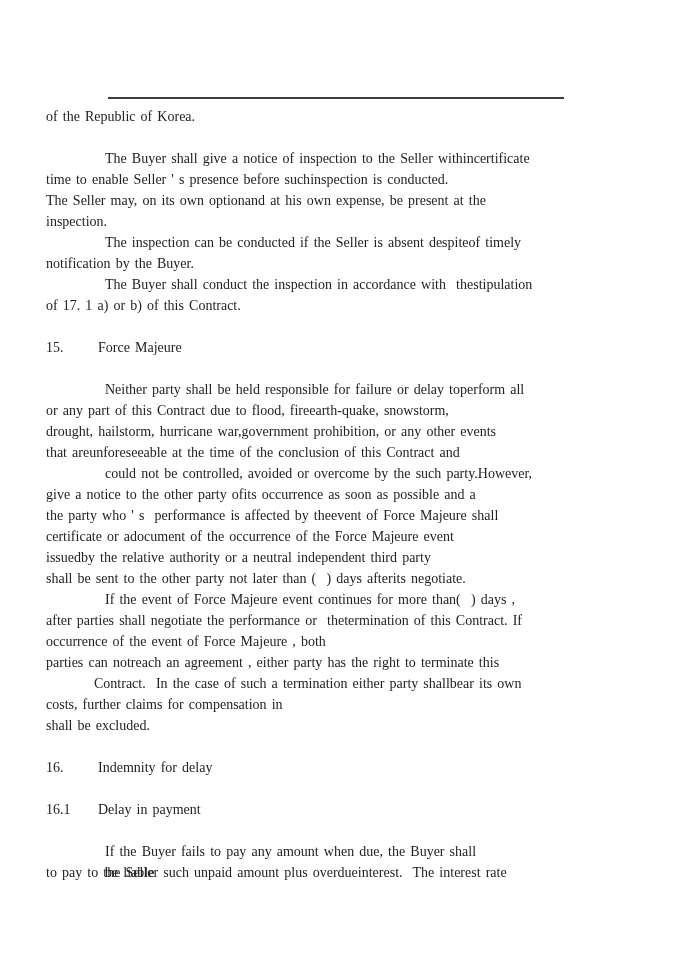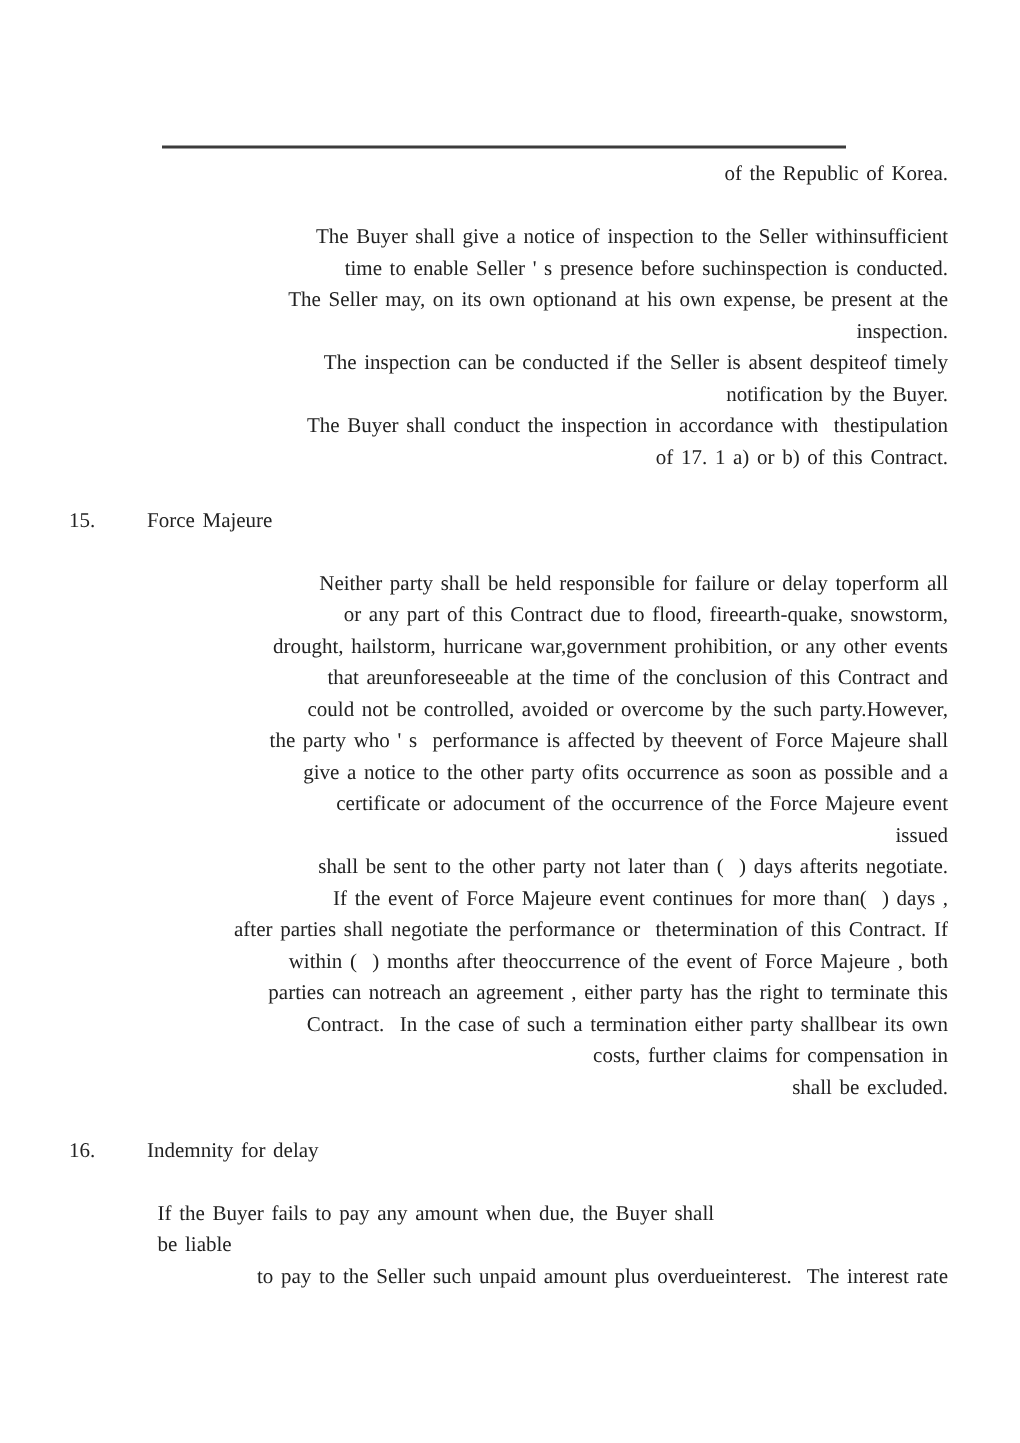--- a/index.html
+++ b/index.html
@@ -34,7 +34,7 @@
   }
   .line {
     display: flex;
-    justify-content: flex-end;
+    justify-content: flex-start;
     height: 21px;
     line-height: 21px;
     white-space: pre;

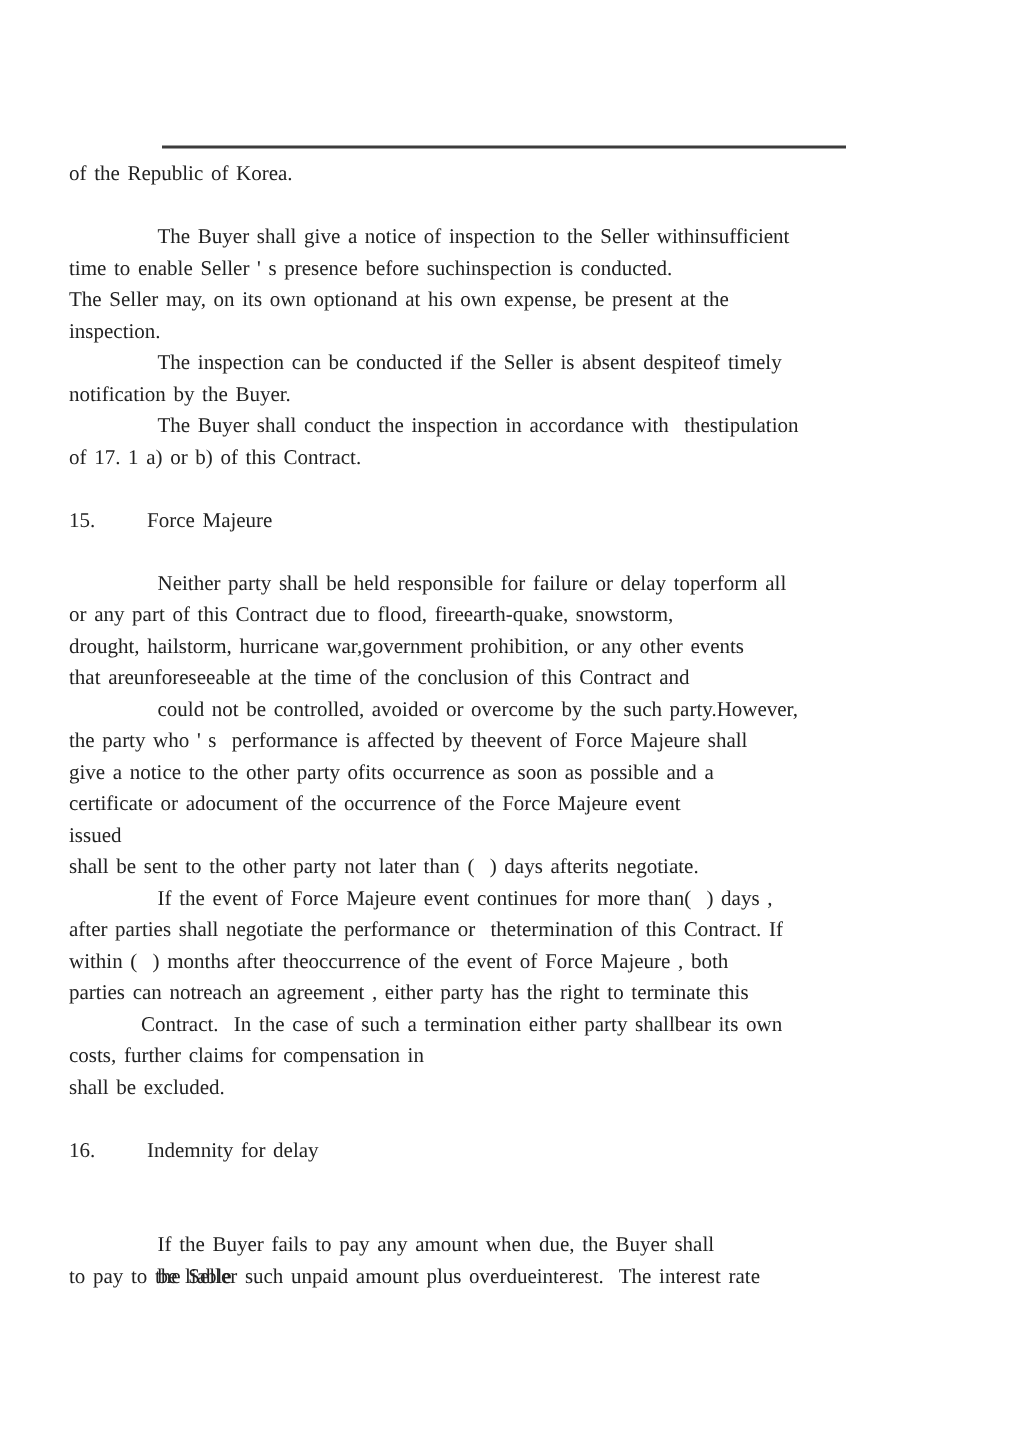--- a/index.html
+++ b/index.html
@@ -59,7 +59,7 @@
   <div id="text-column">
       <div class="line"><span class="seg">of the Republic of Korea.</span></div>
       <div class="line"><span class="seg"></span></div>
-      <div class="line" style="padding-left: 59px;"><span class="seg">The Buyer shall give a notice of inspection to the Seller within</span><span class="seg">sufficient</span></div>
+      <div class="line" style="padding-left: 59px;"><span class="seg">The Buyer shall give a notice of inspection to the Seller within</span><span class="seg">certificate</span></div>
       <div class="line"><span class="seg">time to enable Seller ' s presence before such</span><span class="seg">inspection is conducted.</span></div>
       <div class="line"><span class="seg">The Seller may, on its own option</span><span class="seg">and at his own expense, be present at the</span></div>
       <div class="line"><span class="seg">inspection.</span></div>

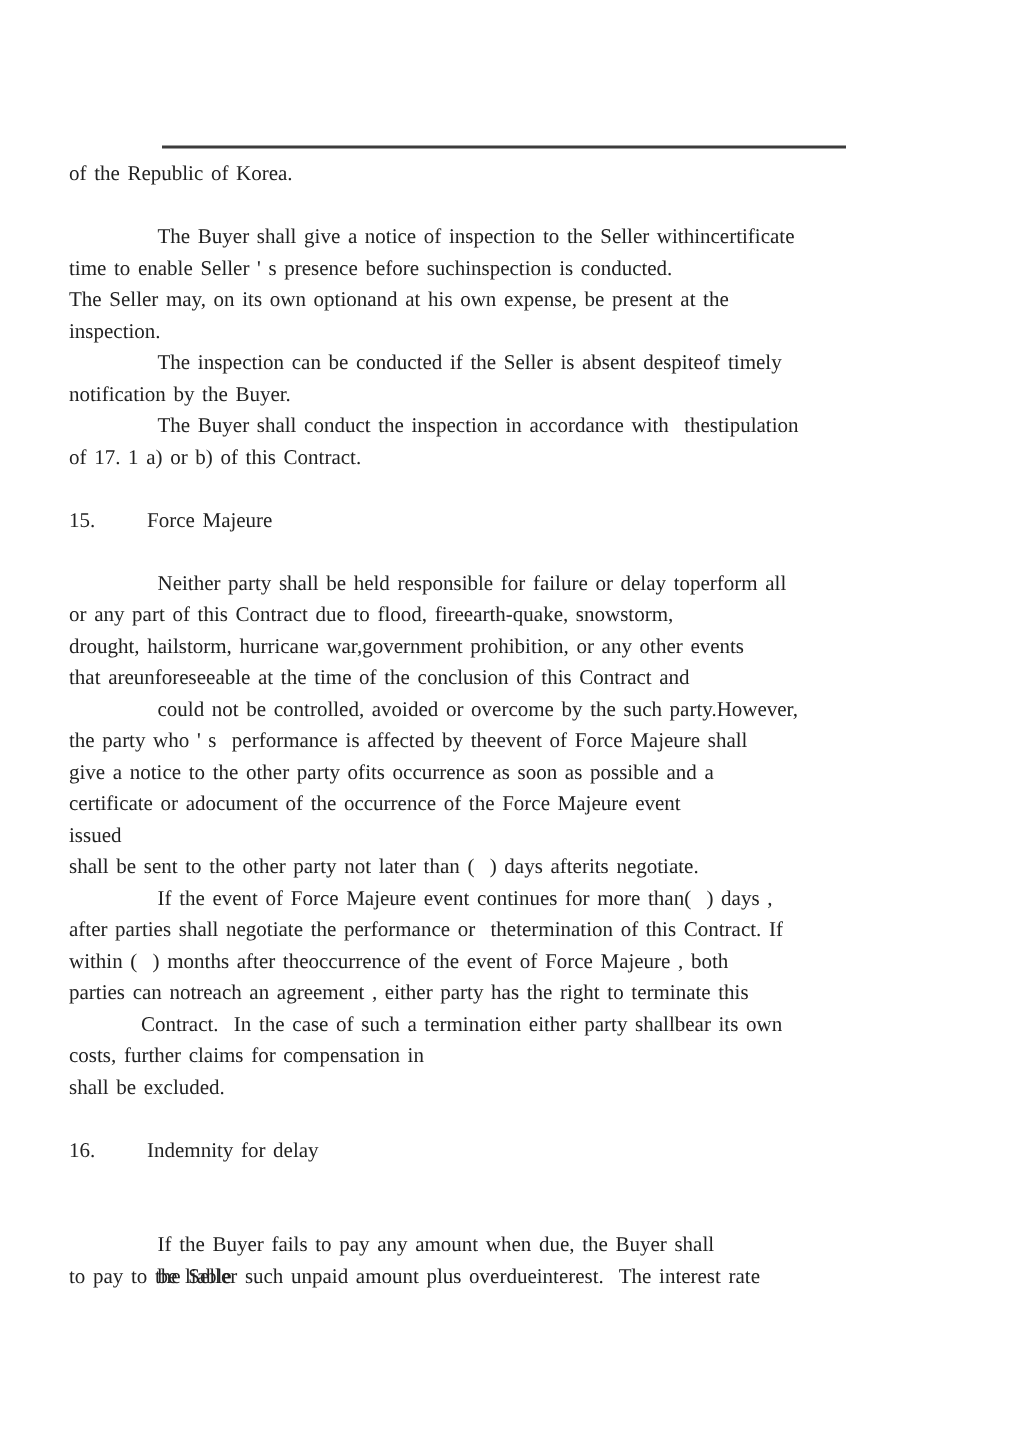--- a/index.html
+++ b/index.html
@@ -75,8 +75,8 @@
       <div class="line"><span class="seg">drought, hailstorm, hurricane war,</span><span class="seg">government prohibition, or any other events</span></div>
       <div class="line"><span class="seg">that are</span><span class="seg">unforeseeable at the time of the conclusion of this Contract and</span></div>
       <div class="line" style="padding-left: 59px;"><span class="seg">could not be controlled, avoided or overcome by the such party.</span><span class="seg">However,</span></div>
+      <div class="line"><span class="seg">give a notice to the other party of</span><span class="seg">its occurrence as soon as possible and a</span></div>
       <div class="line"><span class="seg">the party who ' s  performance is affected by the</span><span class="seg">event of Force Majeure shall</span></div>
-      <div class="line"><span class="seg">give a notice to the other party of</span><span class="seg">its occurrence as soon as possible and a</span></div>
       <div class="line"><span class="seg">certificate or a</span><span class="seg">document of the occurrence of the Force Majeure event</span></div>
       <div class="line"><span class="seg">issued</span></div>
       <div class="line"><span class="seg">shall be sent to the other party not later than (  ) days after</span><span class="seg">its negotiate.</span></div>

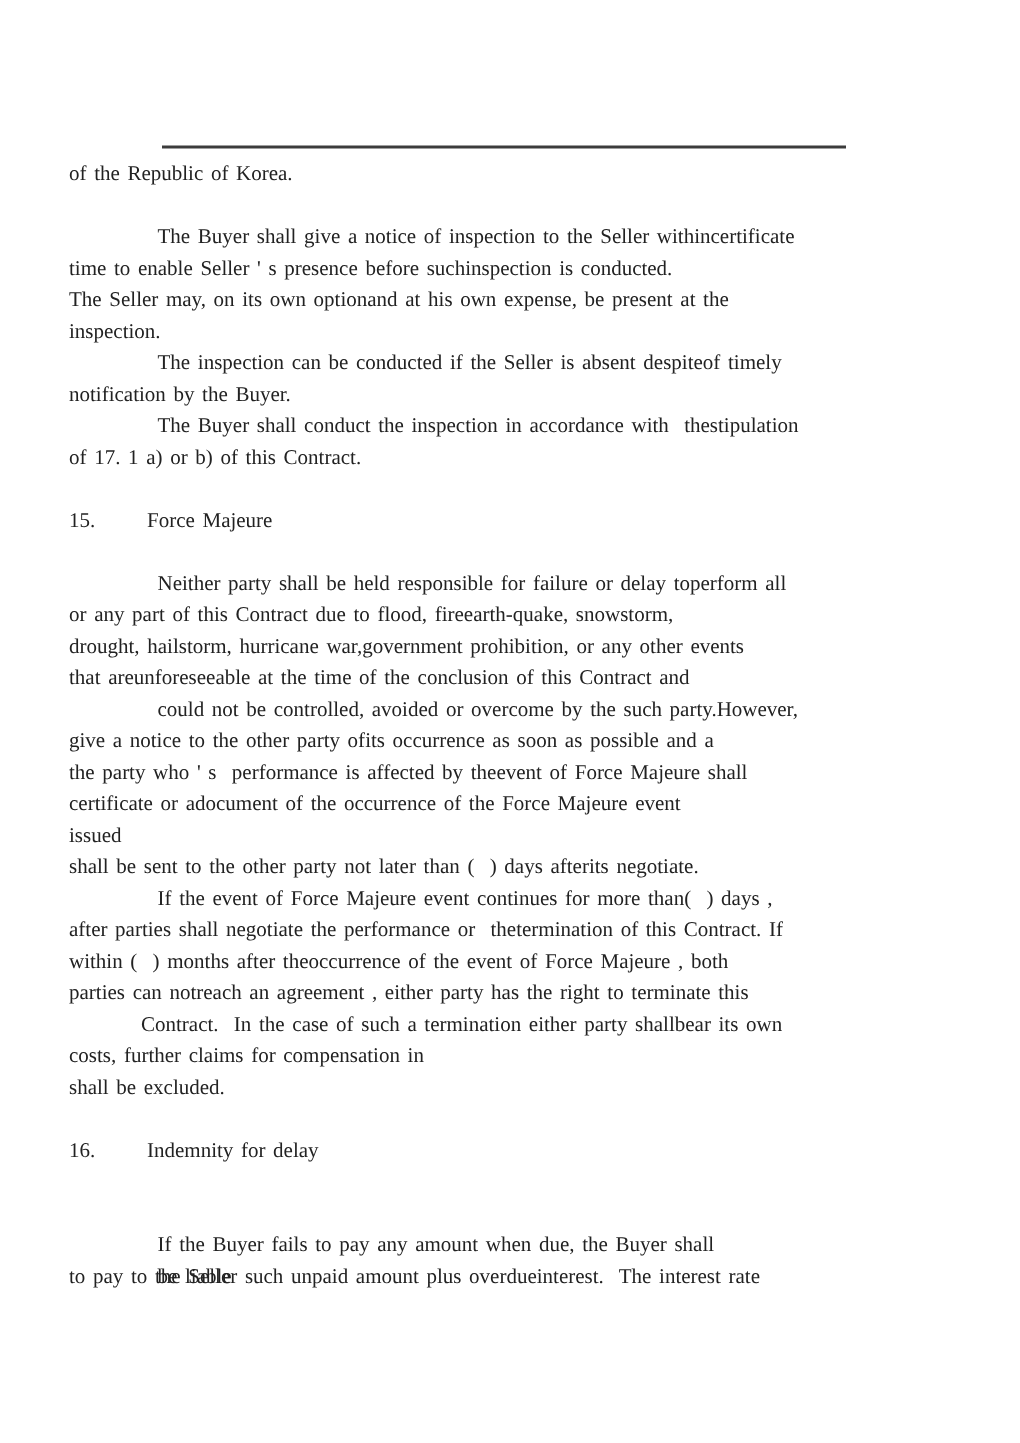--- a/index.html
+++ b/index.html
@@ -78,7 +78,7 @@
       <div class="line"><span class="seg">give a notice to the other party of</span><span class="seg">its occurrence as soon as possible and a</span></div>
       <div class="line"><span class="seg">the party who ' s  performance is affected by the</span><span class="seg">event of Force Majeure shall</span></div>
       <div class="line"><span class="seg">certificate or a</span><span class="seg">document of the occurrence of the Force Majeure event</span></div>
-      <div class="line"><span class="seg">issued</span></div>
+      <div class="line"><span class="seg">issued</span><span class="seg">by the relative authority or a neutral independent third party</span></div>
       <div class="line"><span class="seg">shall be sent to the other party not later than (  ) days after</span><span class="seg">its negotiate.</span></div>
       <div class="line" style="padding-left: 59px;"><span class="seg">If the event of Force Majeure event continues for more than</span><span class="seg">(  ) days ,</span></div>
       <div class="line"><span class="seg">after parties shall negotiate the performance or  the</span><span class="seg">termination of this Contract. If</span></div>

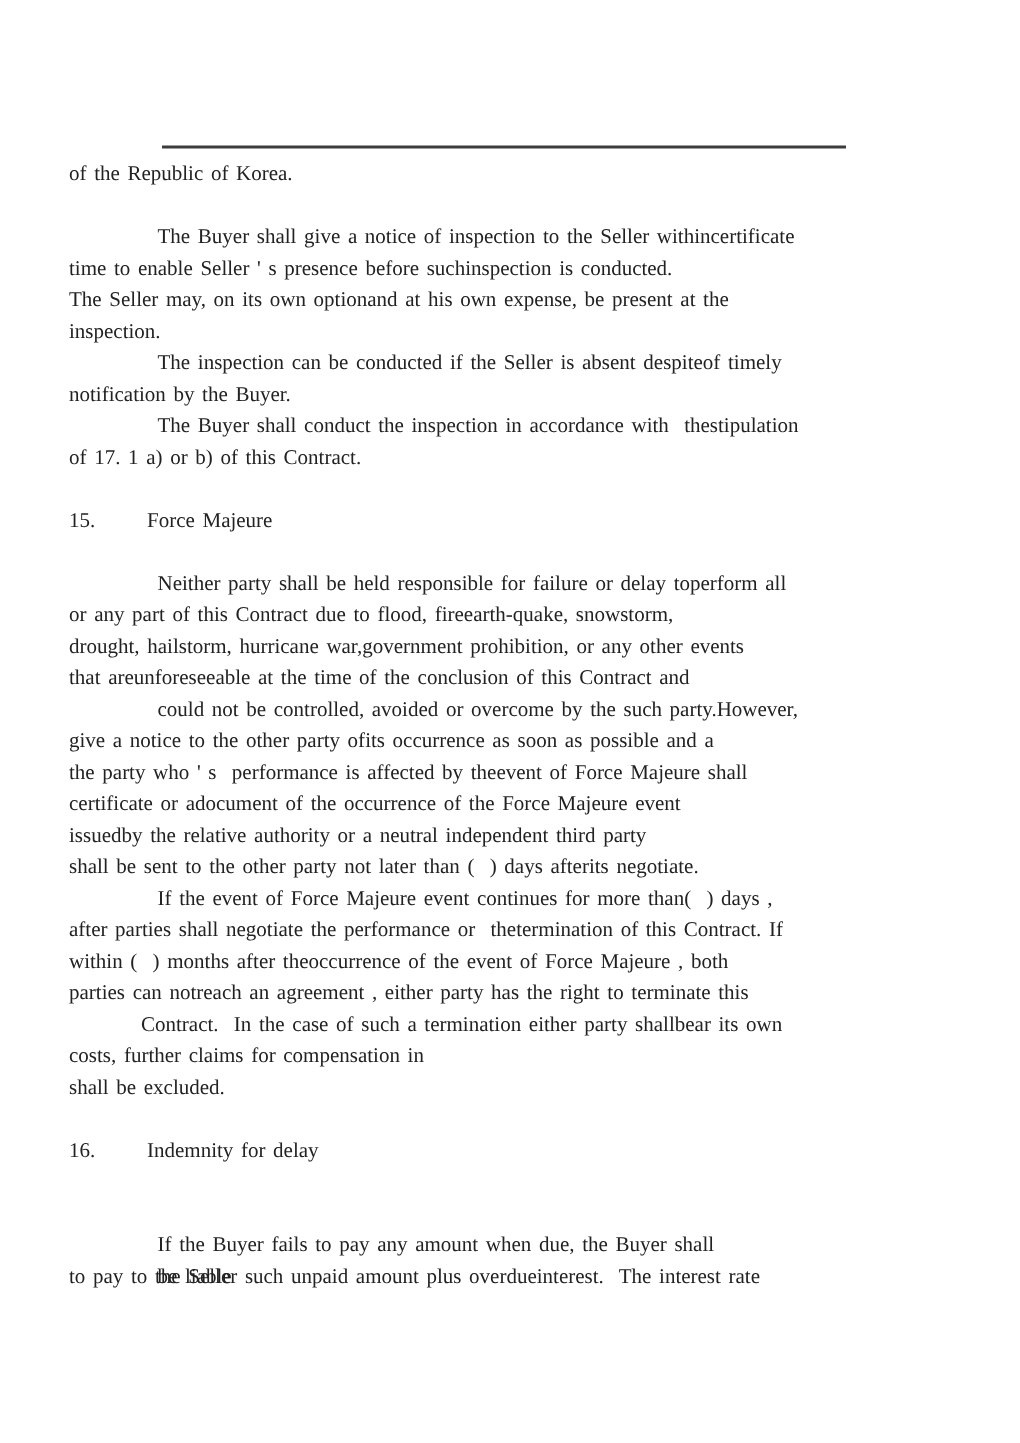--- a/index.html
+++ b/index.html
@@ -82,7 +82,7 @@
       <div class="line"><span class="seg">shall be sent to the other party not later than (  ) days after</span><span class="seg">its negotiate.</span></div>
       <div class="line" style="padding-left: 59px;"><span class="seg">If the event of Force Majeure event continues for more than</span><span class="seg">(  ) days ,</span></div>
       <div class="line"><span class="seg">after parties shall negotiate the performance or  the</span><span class="seg">termination of this Contract. If</span></div>
-      <div class="line"><span class="seg">within (  ) months after the</span><span class="seg">occurrence of the event of Force Majeure , both</span></div>
+      <div class="line"><span class="seg">occurrence of the event of Force Majeure , both</span></div>
       <div class="line"><span class="seg">parties can not</span><span class="seg">reach an agreement , either party has the right to terminate this</span></div>
       <div class="line" style="padding-left: 48px;"><span class="seg">Contract.  In the case of such a termination either party shall</span><span class="seg">bear its own</span></div>
       <div class="line"><span class="seg">costs, further claims for compensation in</span></div>

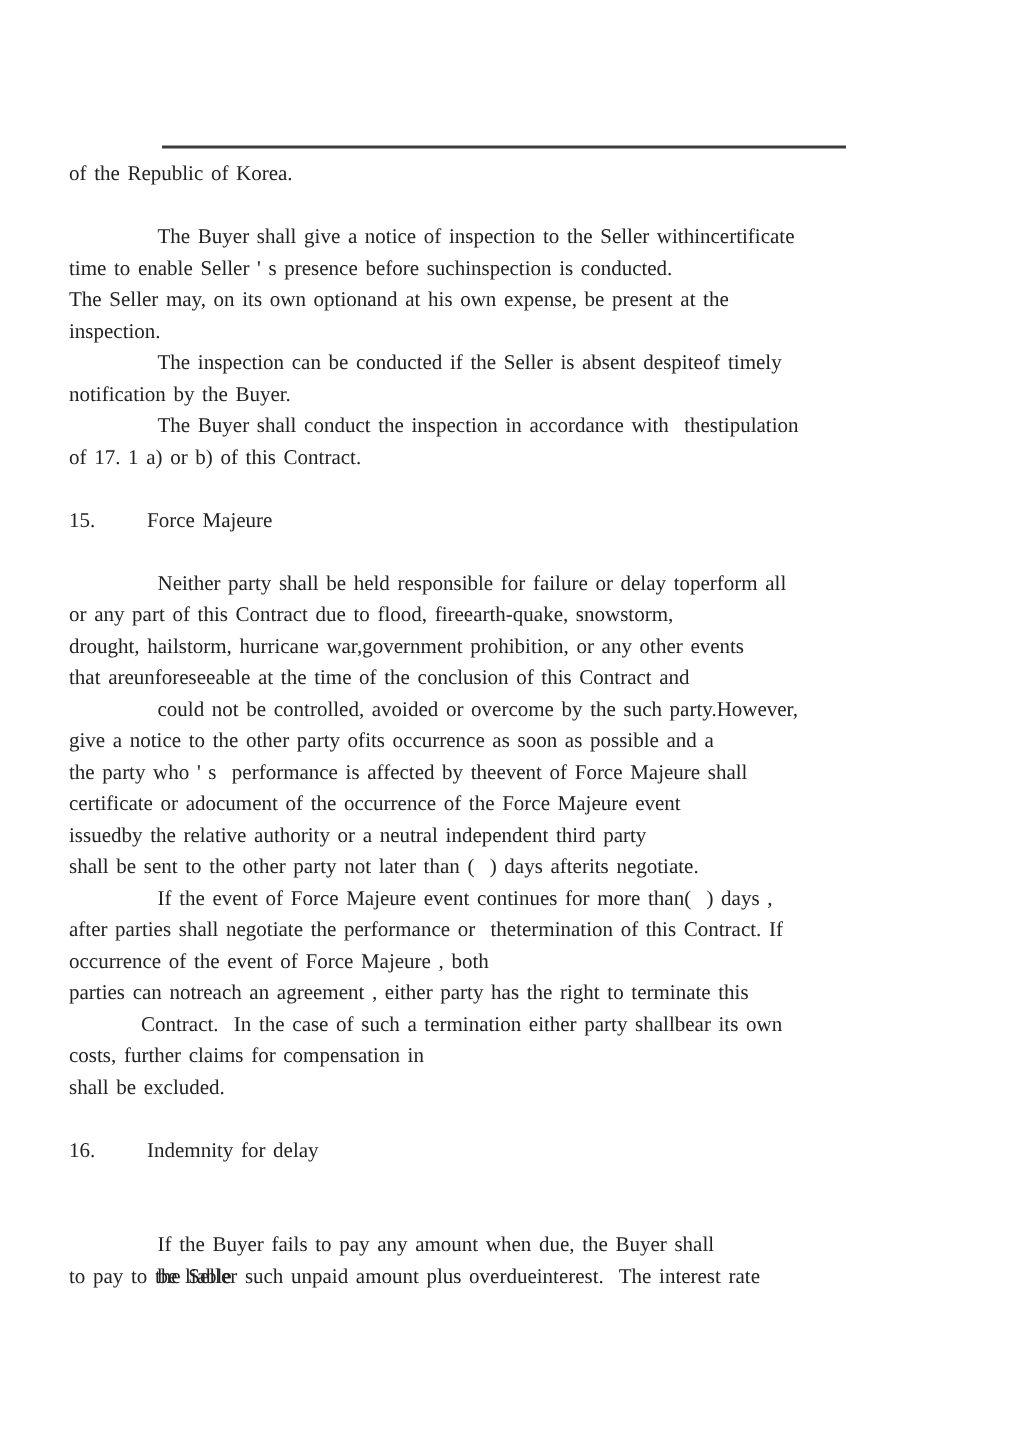--- a/index.html
+++ b/index.html
@@ -90,6 +90,7 @@
       <div class="line"><span class="seg"></span></div>
       <div class="line heading"><span class="hnum">16.</span><span class="seg">Indemnity for delay</span></div>
       <div class="line"><span class="seg"></span></div>
+      <div class="line heading"><span class="hnum">16.1</span><span class="seg">Delay in payment</span></div>
       <div class="line"><span class="seg"></span></div>
       <div class="line" style="padding-left: 59px; flex-direction: column;"><span class="seg">If the Buyer fails to pay any amount when due, the Buyer shall</span><span class="seg">be liable</span></div>
       <div class="line"><span class="seg">to pay to the Seller such unpaid amount plus overdue</span><span class="seg">interest.  The interest rate</span></div>

